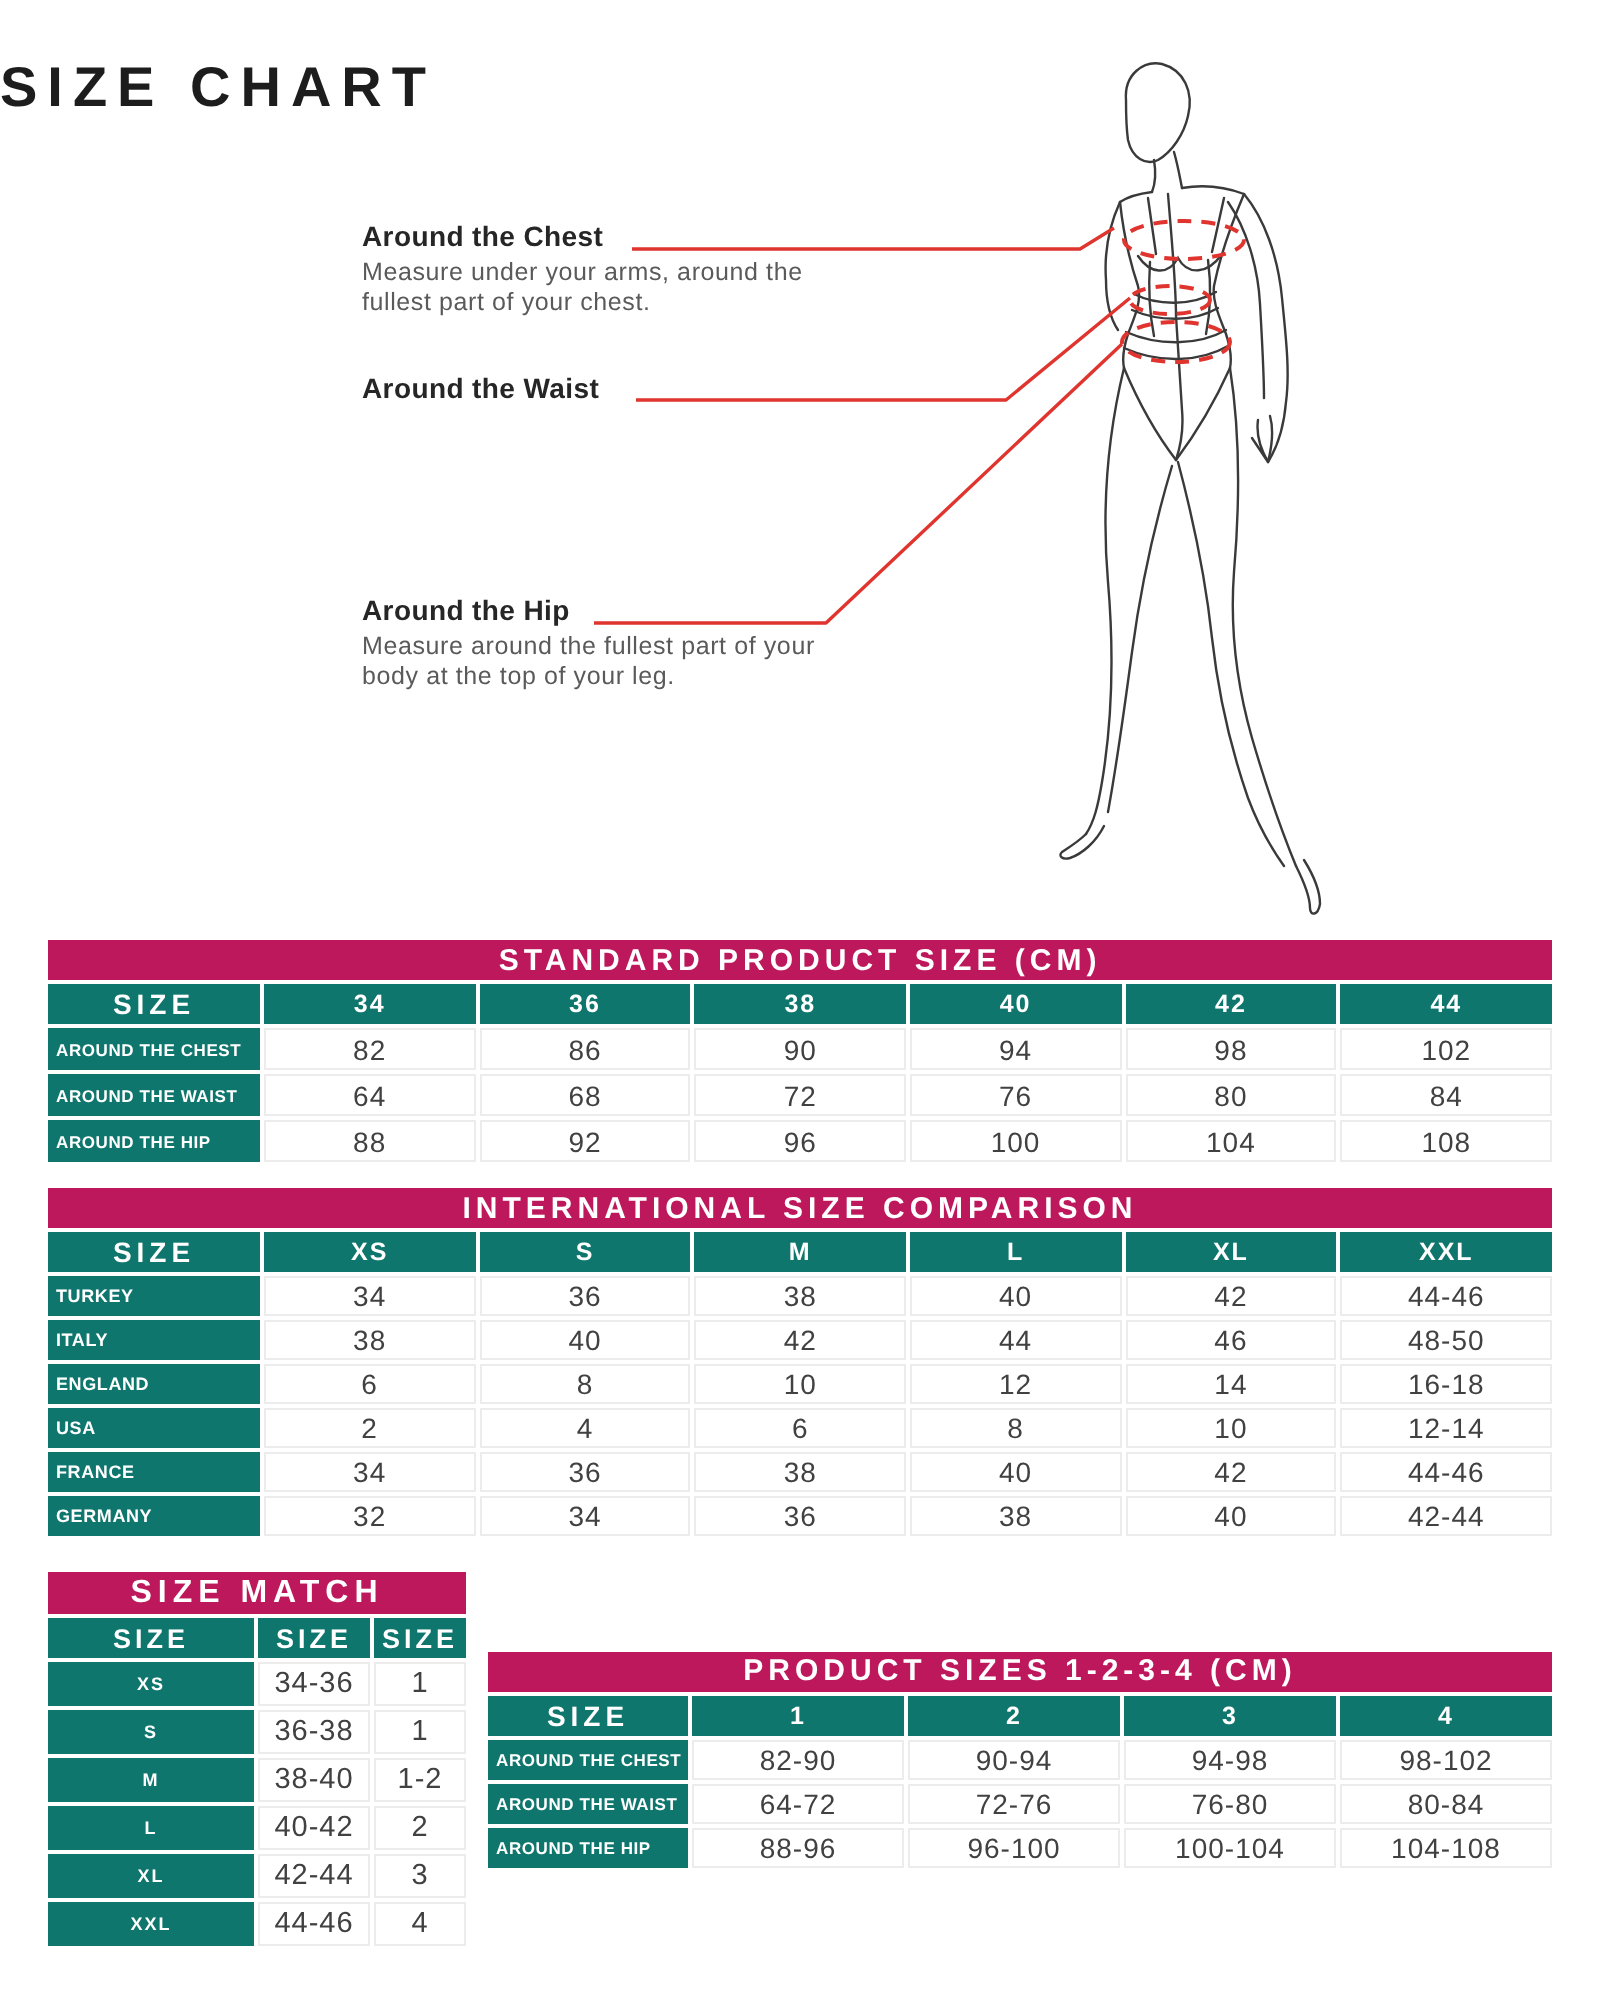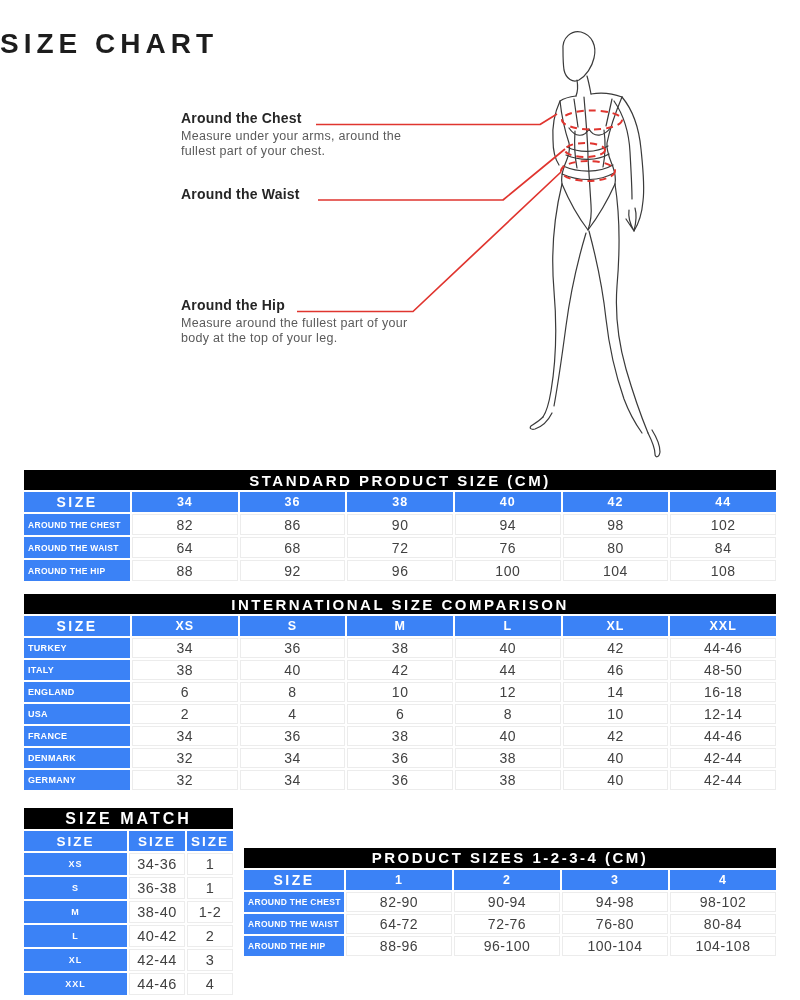--- a/index.html
+++ b/index.html
@@ -24,7 +24,7 @@
   .tables { padding: 0 22px; }
   table { width: 100%; border-collapse: separate; border-spacing: 2px; table-layout: fixed; }
   td { box-sizing: border-box; overflow: hidden; white-space: nowrap; }
-  .bar { background: #000000; color: #fff; font-weight: 700; text-align: center;
+  .bar { background: #be185d; color: #fff; font-weight: 700; text-align: center;
     font-size: 15px; letter-spacing: 2.5px; height: 20px; }
   .g { background: #3b82f6; color: #fff; font-weight: 700; text-align: center; }
   .corner { font-size: 14px; letter-spacing: 2.5px; }

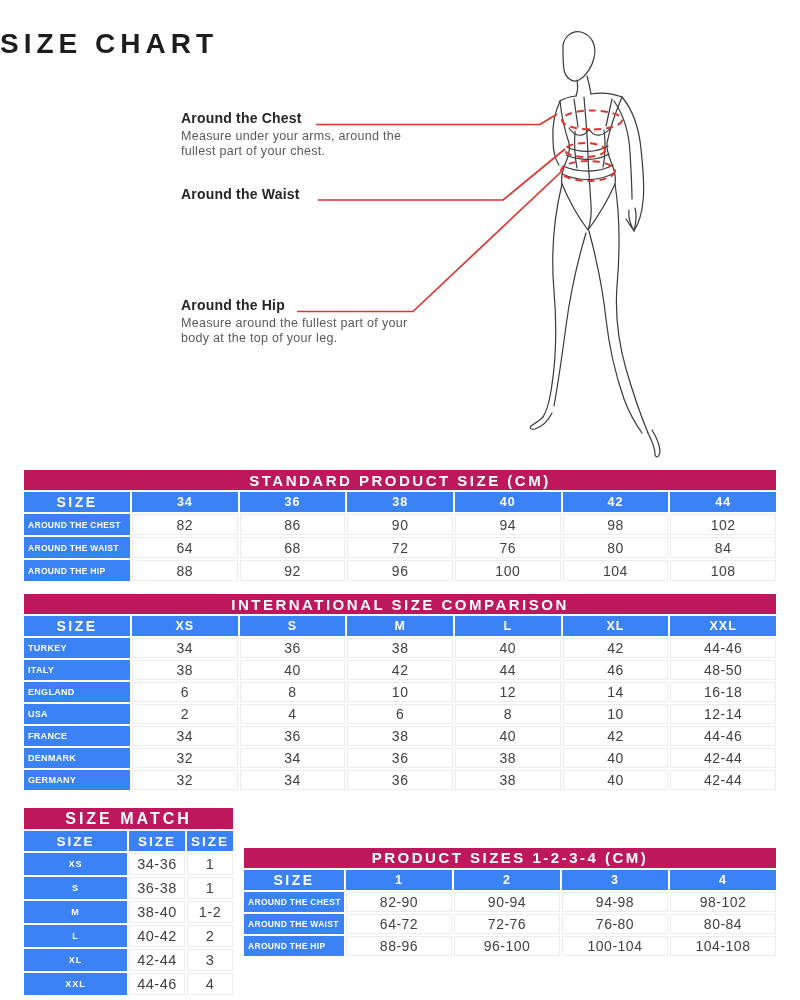--- a/index.html
+++ b/index.html
@@ -26,7 +26,7 @@
   td { box-sizing: border-box; overflow: hidden; white-space: nowrap; }
   .bar { background: #be185d; color: #fff; font-weight: 700; text-align: center;
     font-size: 15px; letter-spacing: 2.5px; height: 20px; }
-  .g { background: #3b82f6; color: #fff; font-weight: 700; text-align: center; }
+  .g { background: #0f766e; color: #fff; font-weight: 700; text-align: center; }
   .corner { font-size: 14px; letter-spacing: 2.5px; }
   .h { font-size: 12.5px; letter-spacing: 1px; }
   .lbl { font-size: 8.5px; text-align: left; padding-left: 4px; letter-spacing: .3px; }

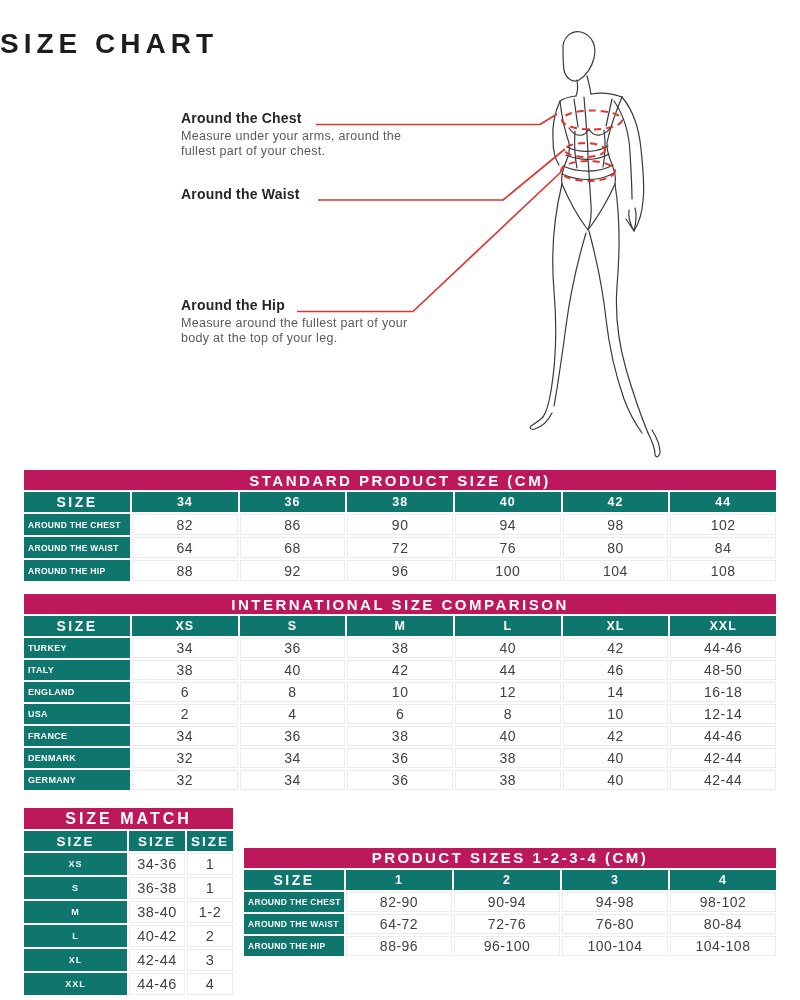--- a/index.html
+++ b/index.html
@@ -237,15 +237,6 @@
       <td class="v">44-46</td>
     </tr>
     <tr class="data">
-      <td class="g lbl" style="font-size:9px">DENMARK</td>
-      <td class="v">32</td>
-      <td class="v">34</td>
-      <td class="v">36</td>
-      <td class="v">38</td>
-      <td class="v">40</td>
-      <td class="v">42-44</td>
-    </tr>
-    <tr class="data">
       <td class="g lbl" style="font-size:9px">GERMANY</td>
       <td class="v">32</td>
       <td class="v">34</td>

